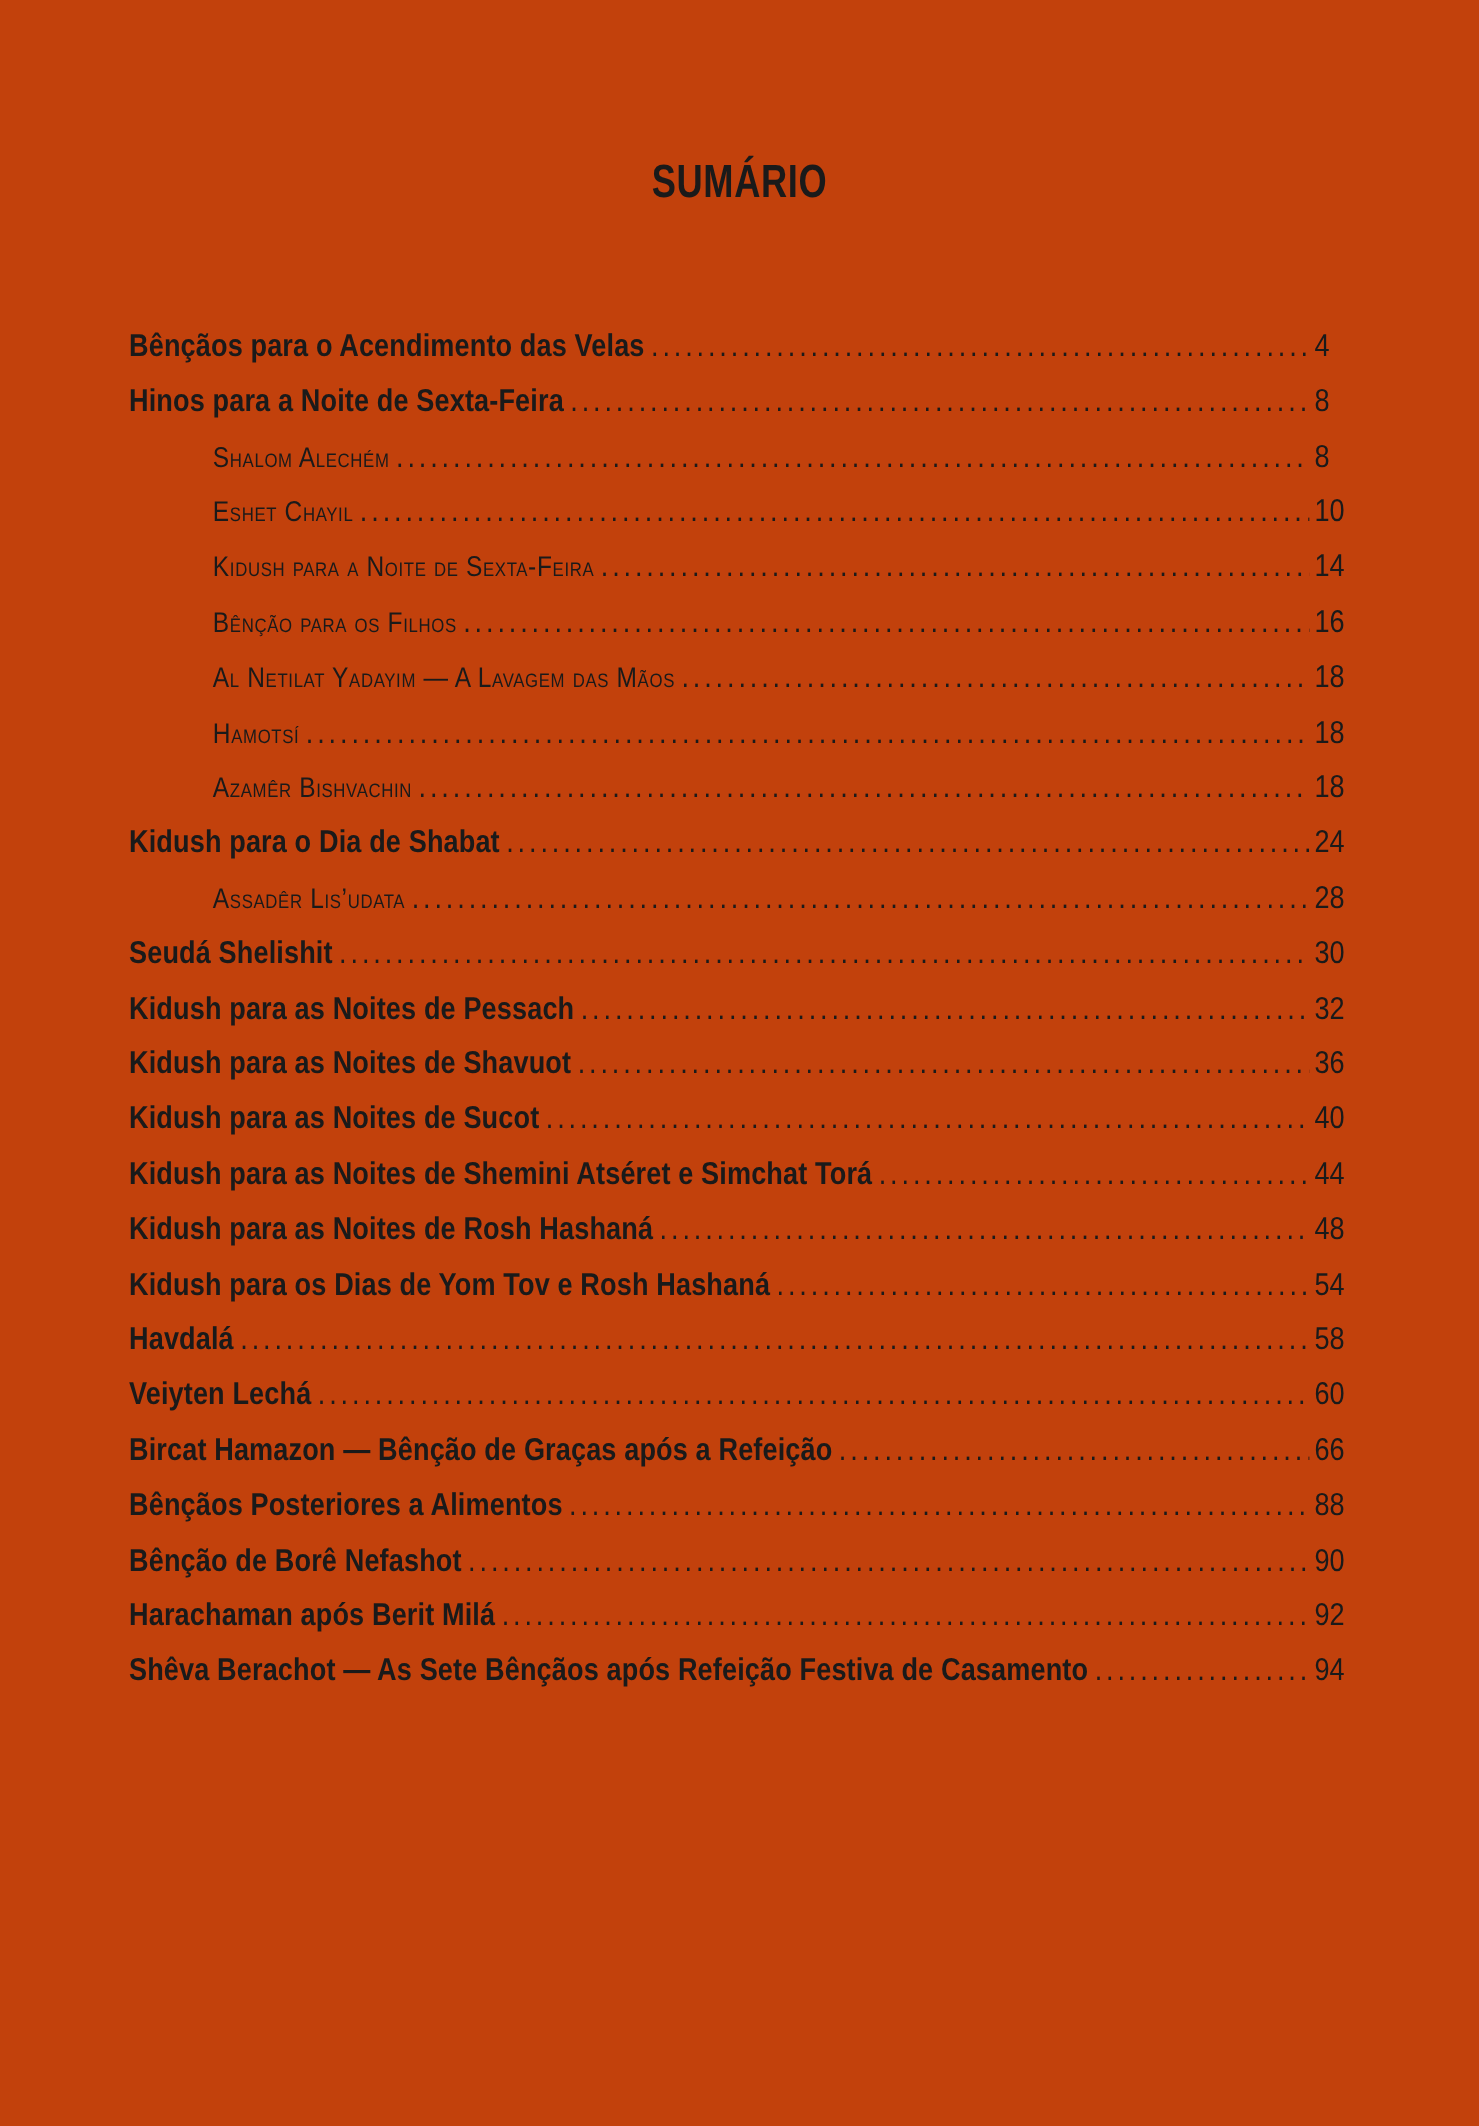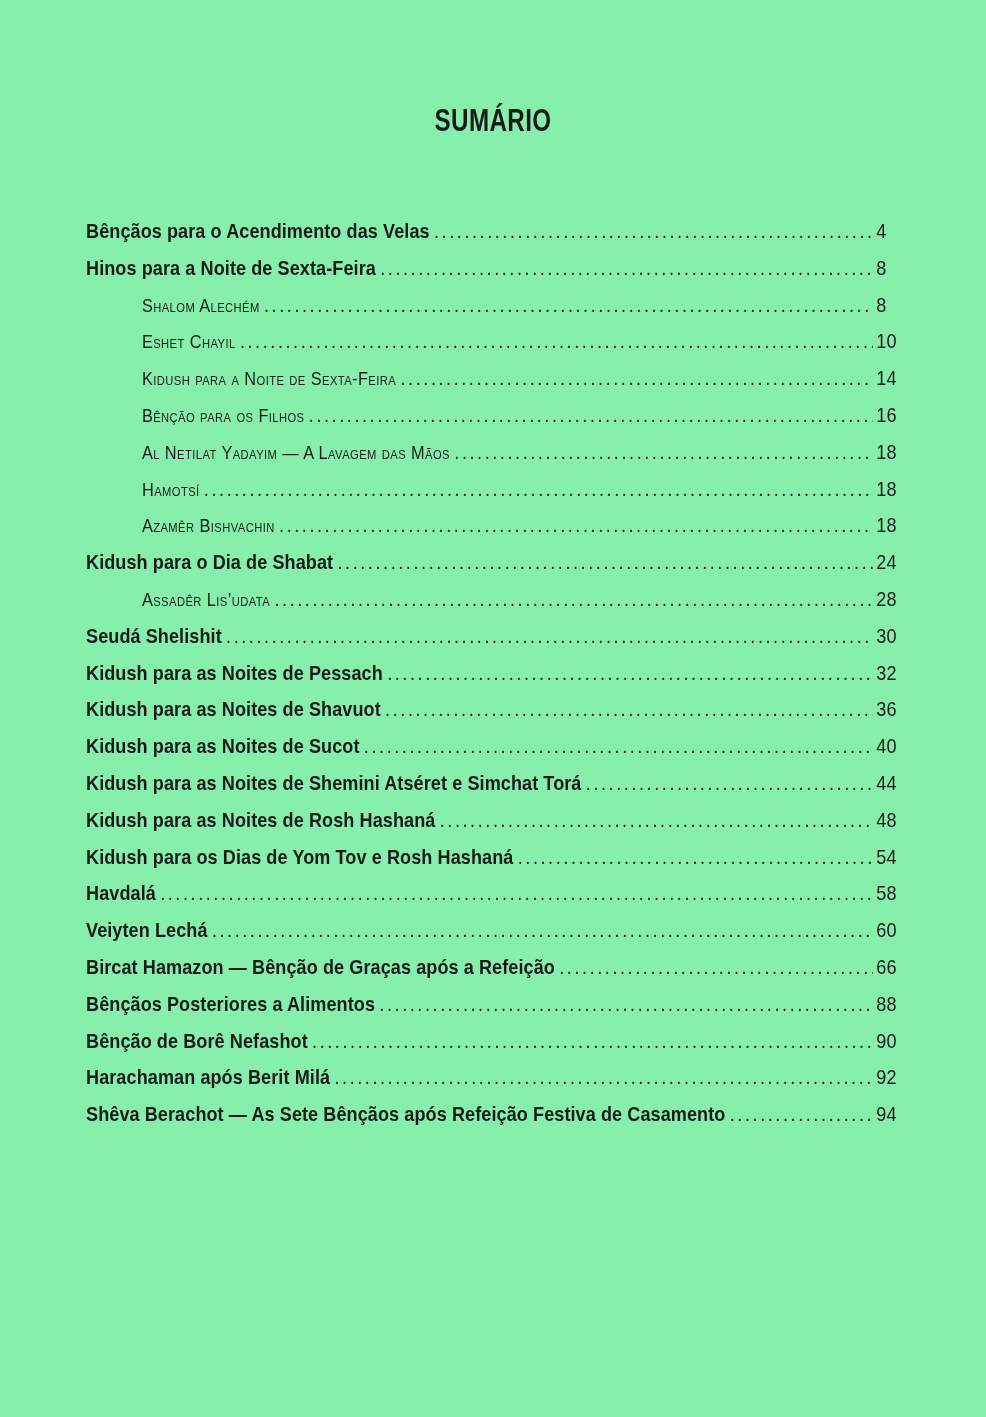--- a/index.html
+++ b/index.html
@@ -8,7 +8,7 @@
     width: 986px;
     height: 1417px;
     margin: 0 auto;
-    background: #86efac;
+    background: #c2410c;
     overflow: hidden;
     color: #1a1a1a;
     font-family: "Liberation Sans", "DejaVu Sans", sans-serif;

